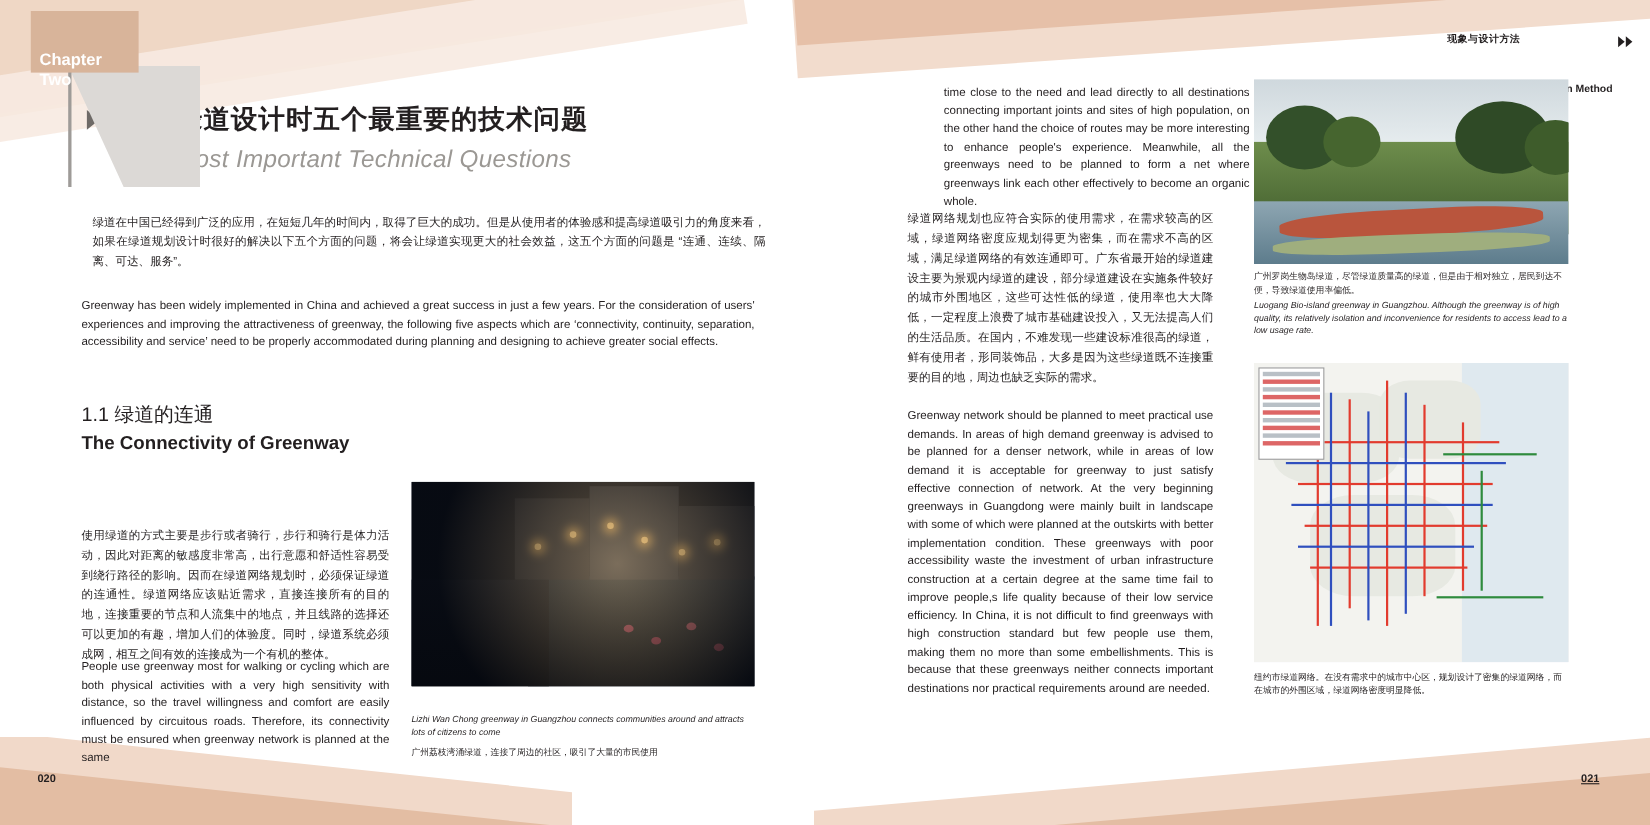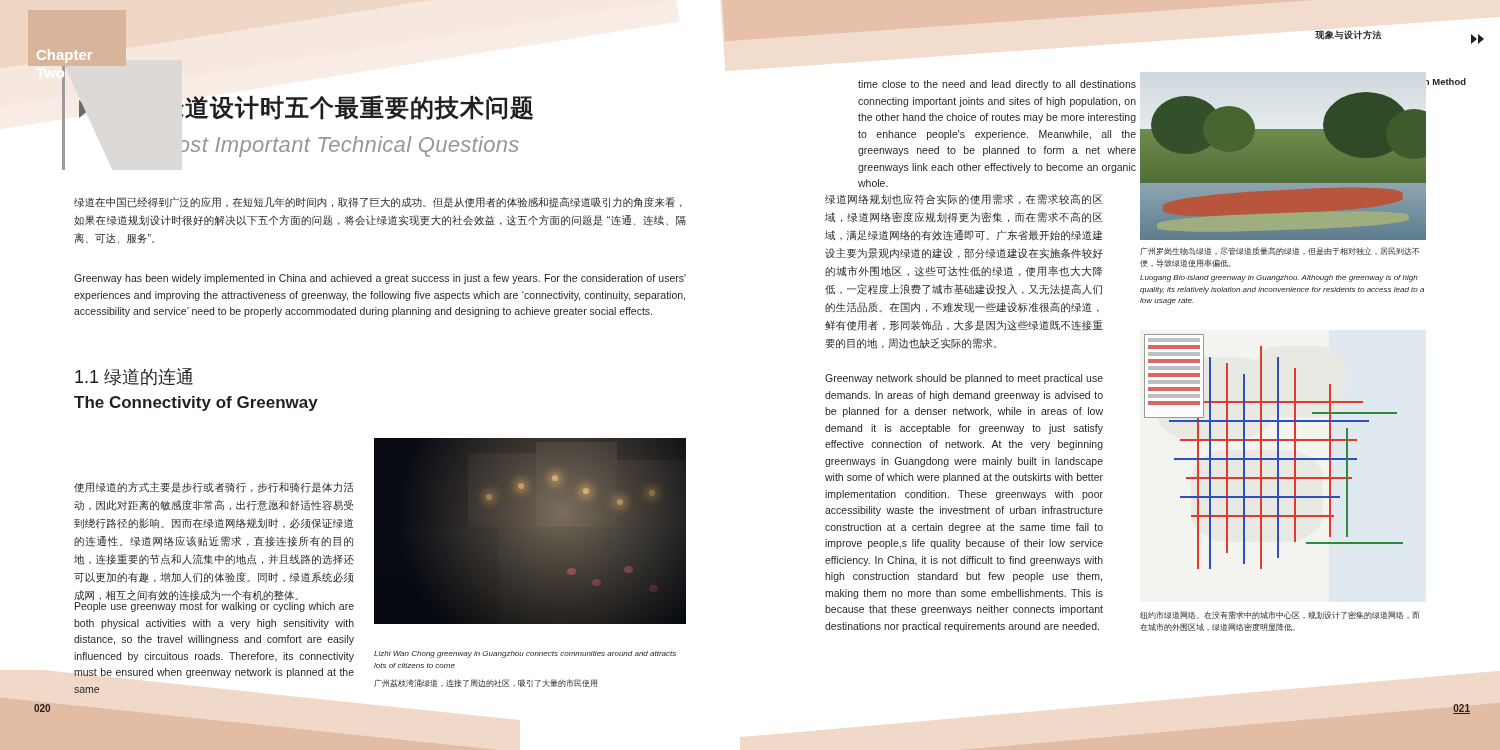--- a/index.html
+++ b/index.html
@@ -101,7 +101,7 @@
   .cap-cn{font-size:8px;line-height:12px;color:#231f20;}
   .cap-en{font-size:8px;line-height:11.5px;color:#231f20;font-style:italic;}
 
-  #intro-cn{position:absolute;left:74px;top:193px;width:612px;}
+  #intro-cn{position:absolute;left:84px;top:193px;width:612px;}
   #intro-en{position:absolute;left:74px;top:270px;width:612px;}
 
   h2.sec-cn{position:absolute;left:74px;top:365px;margin:0;font-size:18px;font-weight:normal;}

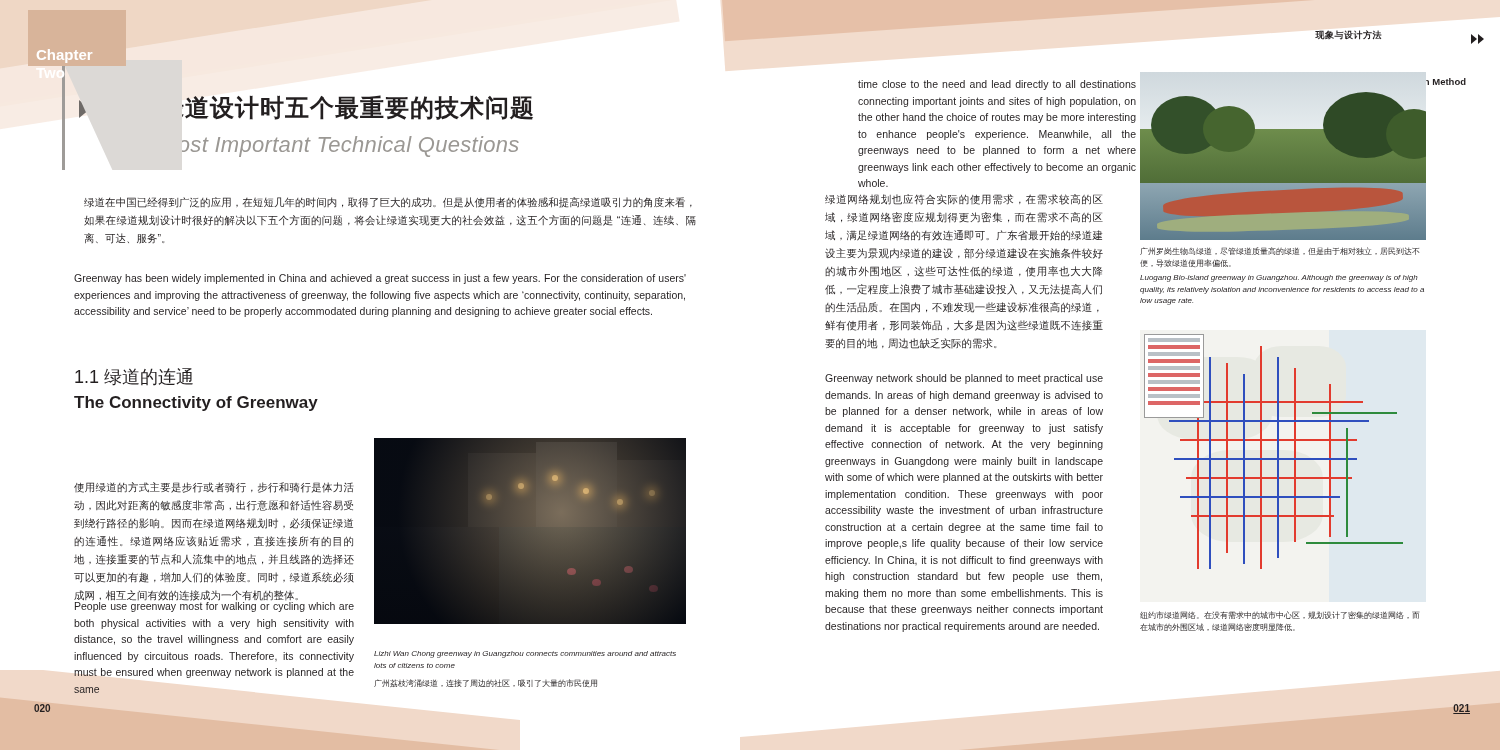--- a/index.html
+++ b/index.html
@@ -130,7 +130,7 @@
   
   .folio{position:absolute;bottom:36px;font-size:10px;color:#231f20;font-weight:bold;}
   .folio.left{left:34px;}
-  .folio.right{right:30px;text-decoration:underline;}
+  .folio.right{right:46px;text-decoration:underline;}
 
   
   .photo{position:relative;width:100%;height:100%;}

